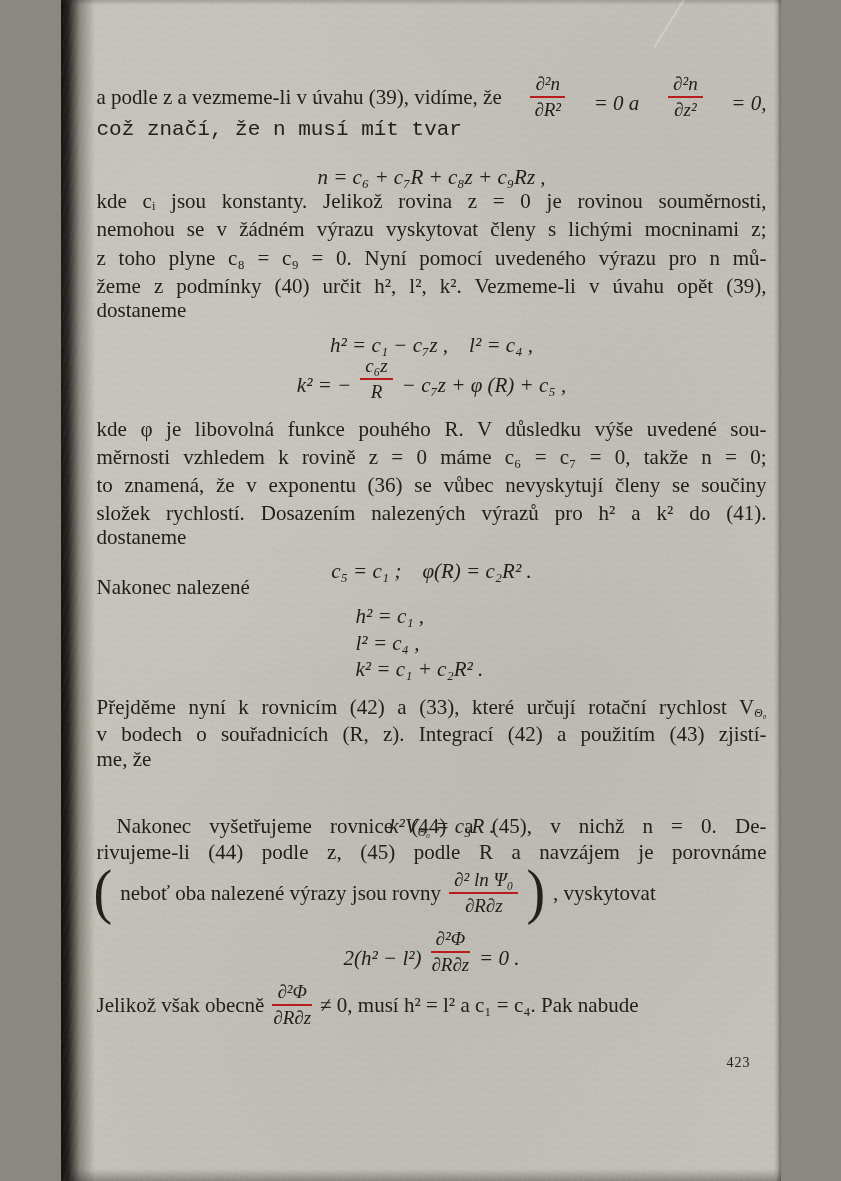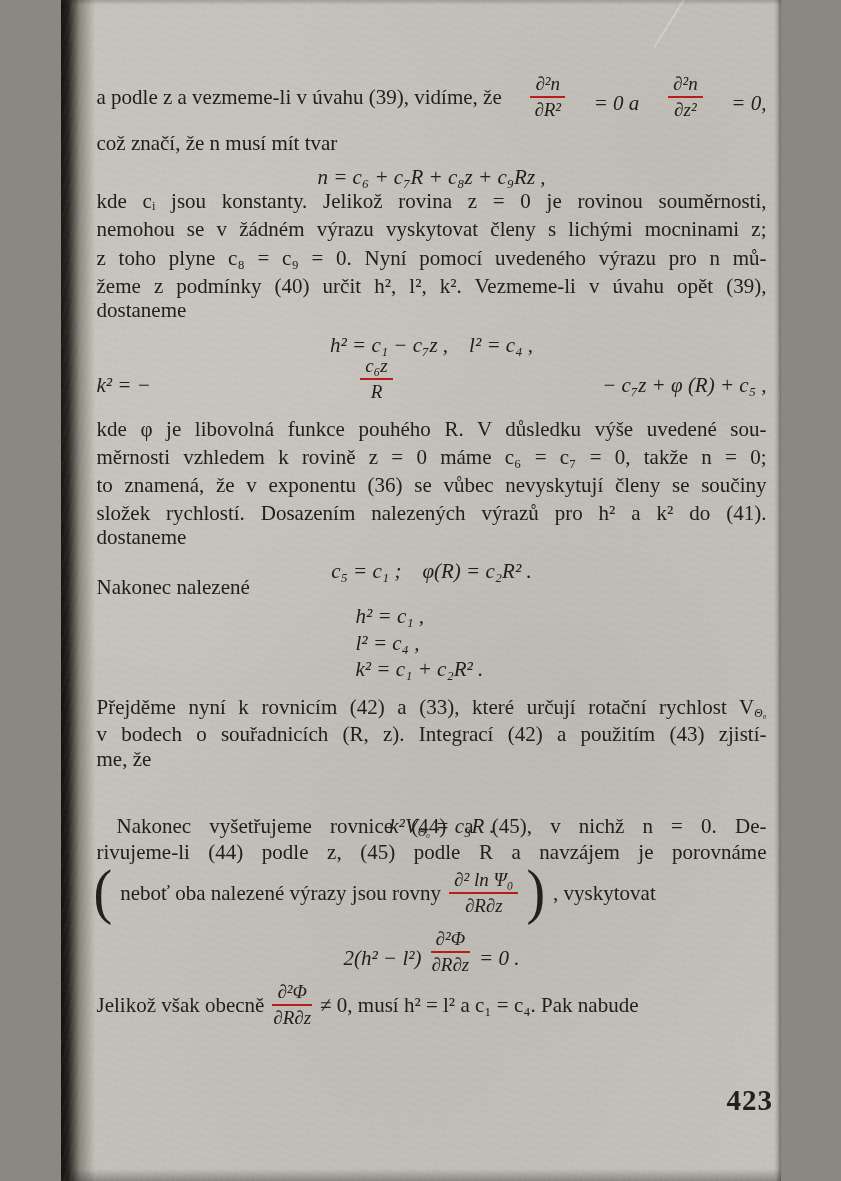--- a/index.html
+++ b/index.html
@@ -91,7 +91,7 @@
     <span class="eq">= 0,</span>
   </div>
 
-  <div class="ln" style="top:130px;">což značí, že n musí mít tvar</div>
+  <div class="ln" style="top:116px;font-family:Liberation Mono, monospace;">což značí, že n musí mít tvar</div>
 
   <div class="ln eq ceq" style="top:152px;">n = c₆ + c₇R + c₈z + c₉Rz ,</div>
 

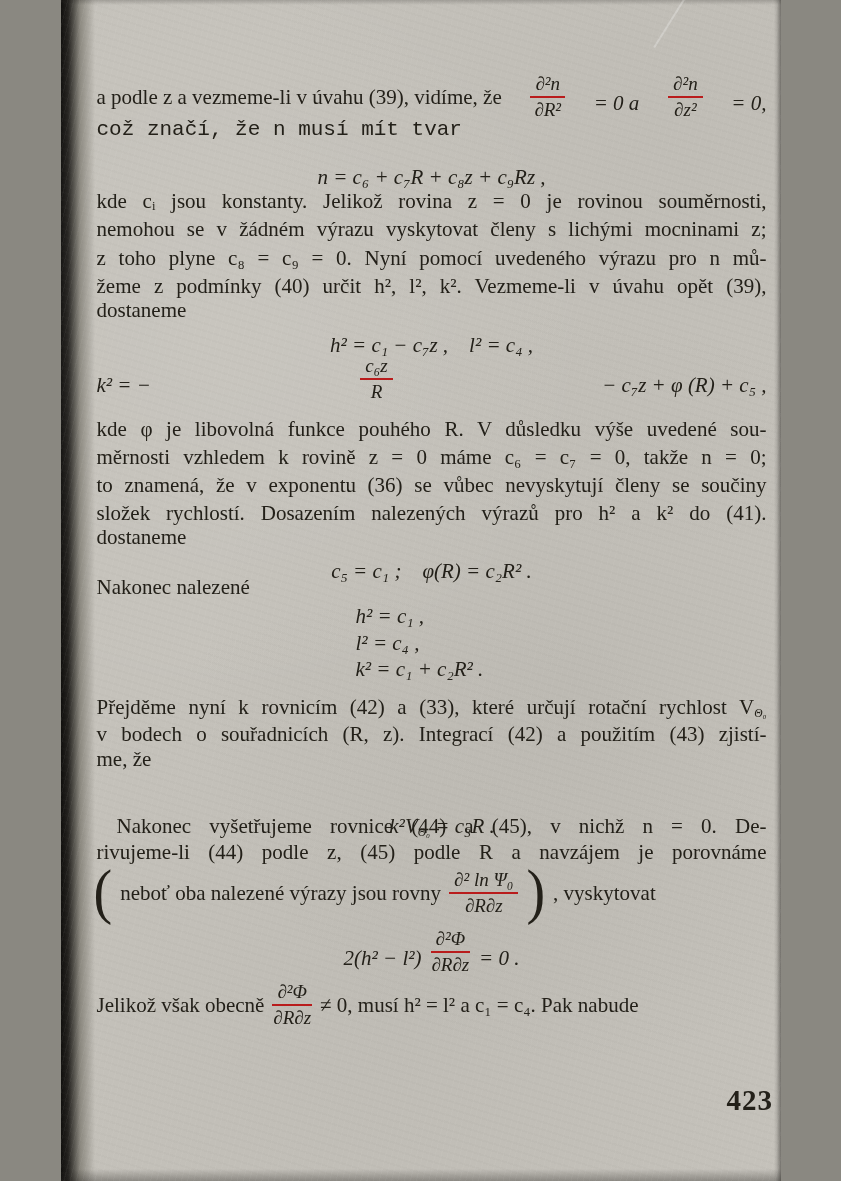--- a/index.html
+++ b/index.html
@@ -103,7 +103,7 @@
 
   <div class="ln eq ceq" style="top:320px;">h² = c₁ − c₇z ,    l² = c₄ ,</div>
 
-  <div class="ln flexline cf" style="top:350px;height:58px;justify-content:space-between;">
+  <div class="ln flexline cf" style="top:350px;height:58px;">
     <span class="eq">k² = −</span>
     <span class="frac">
       <span class="num">c₆z</span>

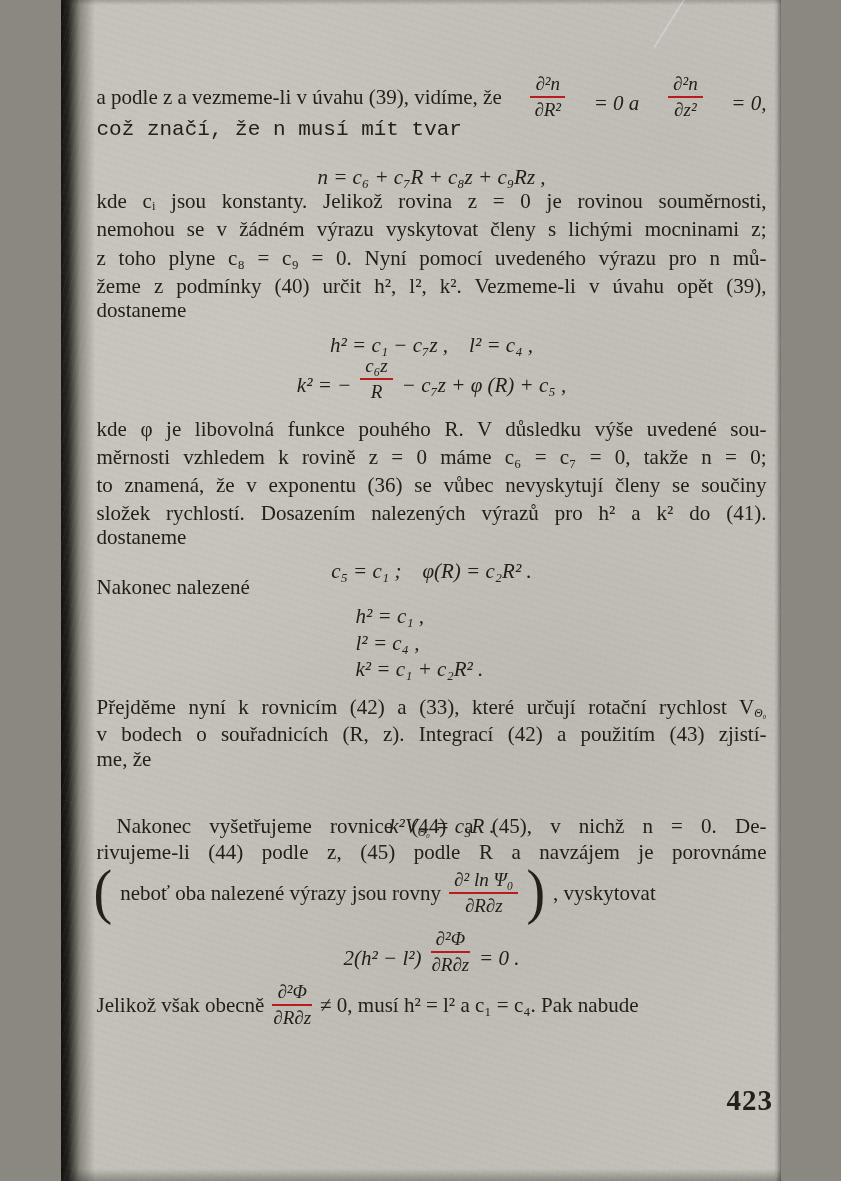--- a/index.html
+++ b/index.html
@@ -63,8 +63,8 @@
   .eqsys{position:absolute;left:295px;top:603px;line-height:26.5px;z-index:4;}
   .eqsys div{font-style:italic;white-space:pre;}
 
-  .pageno{position:absolute;left:666px;top:1087px;z-index:4;
-          font-weight:700;font-size:29px;letter-spacing:1px;}
+  .pageno{position:absolute;left:666px;top:1049px;z-index:4;
+          font-weight:400;font-size:14px;letter-spacing:1px;}
 </style>
 </head>
 <body>

